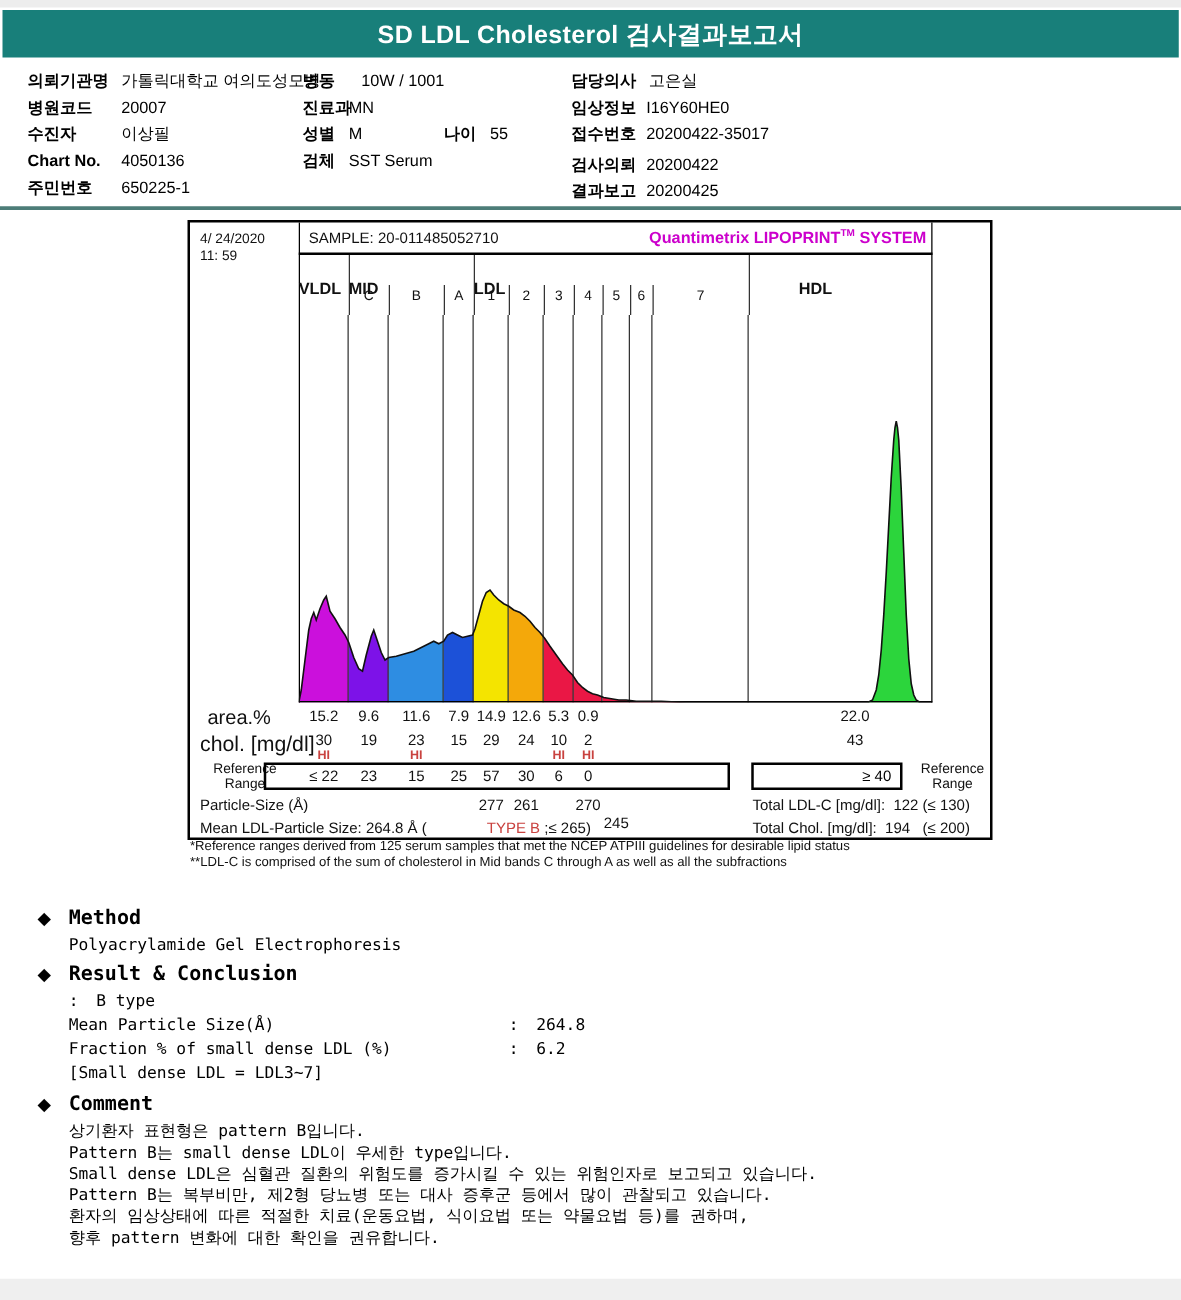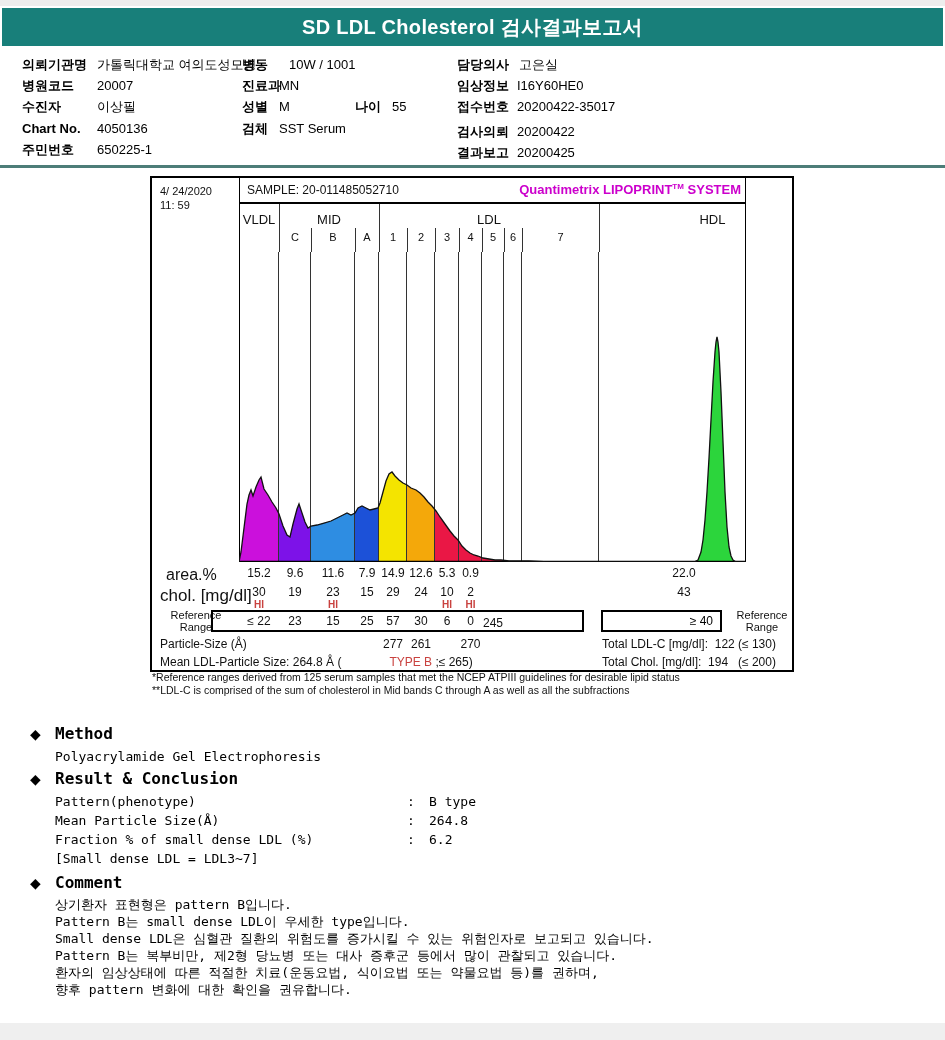--- a/index.html
+++ b/index.html
@@ -24,7 +24,7 @@
   #logo{position:absolute;right:5px;top:4px;color:#cc00cc;font-weight:bold;font-size:13px;}
   #logo sup{font-size:8px;}
   .grp-row{position:absolute;left:87px;top:26px;width:507px;height:24px;}
-  .grp-label{position:absolute;top:8px;text-align:center;font-weight:normal;font-size:13px;color:#111;}
+  .grp-label{position:absolute;top:19px;text-align:left;font-weight:bold;font-size:13px;color:#111;}
   .sub-row{position:absolute;left:87px;top:50px;width:507px;height:24px;}
   .sub-label{position:absolute;top:3px;text-align:center;font-size:11px;color:#111;}
   .vdiv{position:absolute;width:1px;background:#333;top:0;bottom:0;}

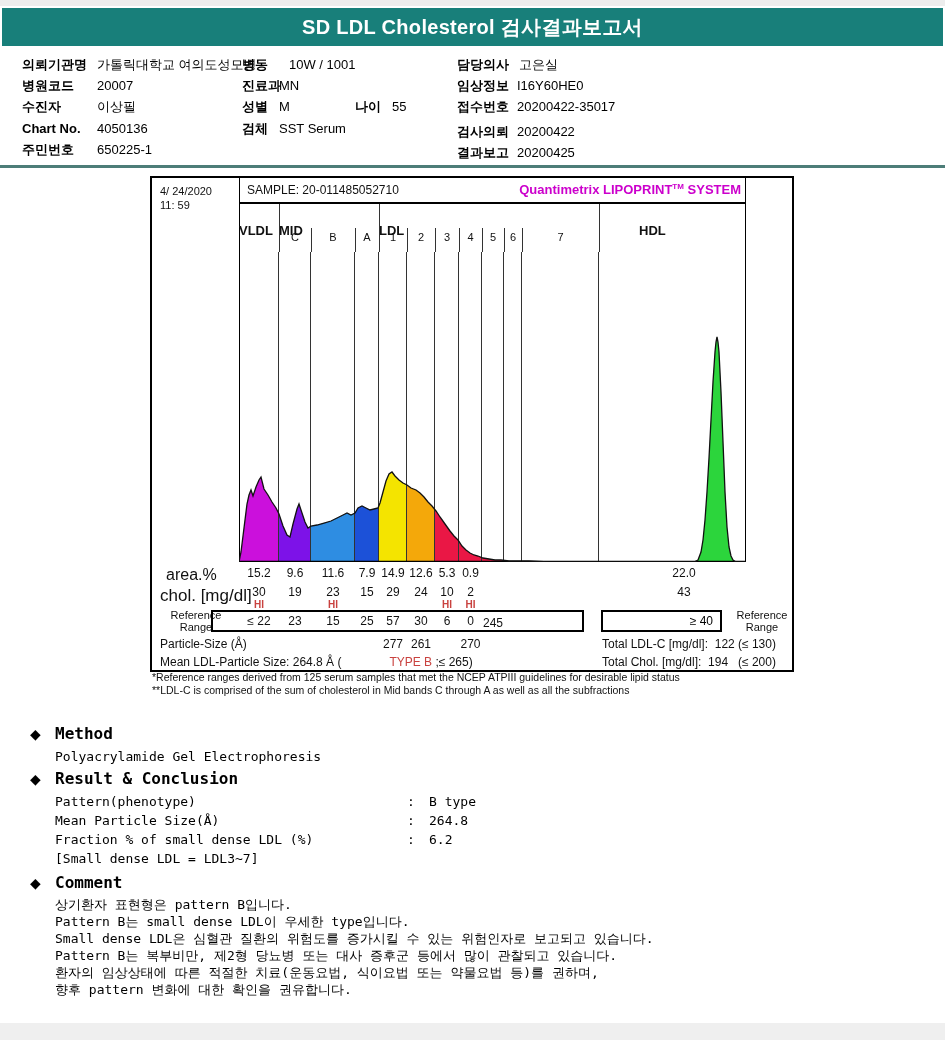--- a/index.html
+++ b/index.html
@@ -221,7 +221,7 @@
     <div class="colv" style="left: 295px; top: 407px;">10</div>
     <div class="colv hi-flag" style="left: 295px; top: 421px;">HI</div>
     <div class="colv" style="left: 295px; top: 436px;">6</div>
-    <div class="colv" style="left: 295px; top: 438px; padding-left: 46px;">245</div>
+    <div class="colv" style="left: 295px; top: 473px; padding-left: 46px;">245</div>
     <div class="colv" style="left: 318.5px; top: 388px;">0.9</div>
     <div class="colv" style="left: 318.5px; top: 407px;">2</div>
     <div class="colv hi-flag" style="left: 318.5px; top: 421px;">HI</div>

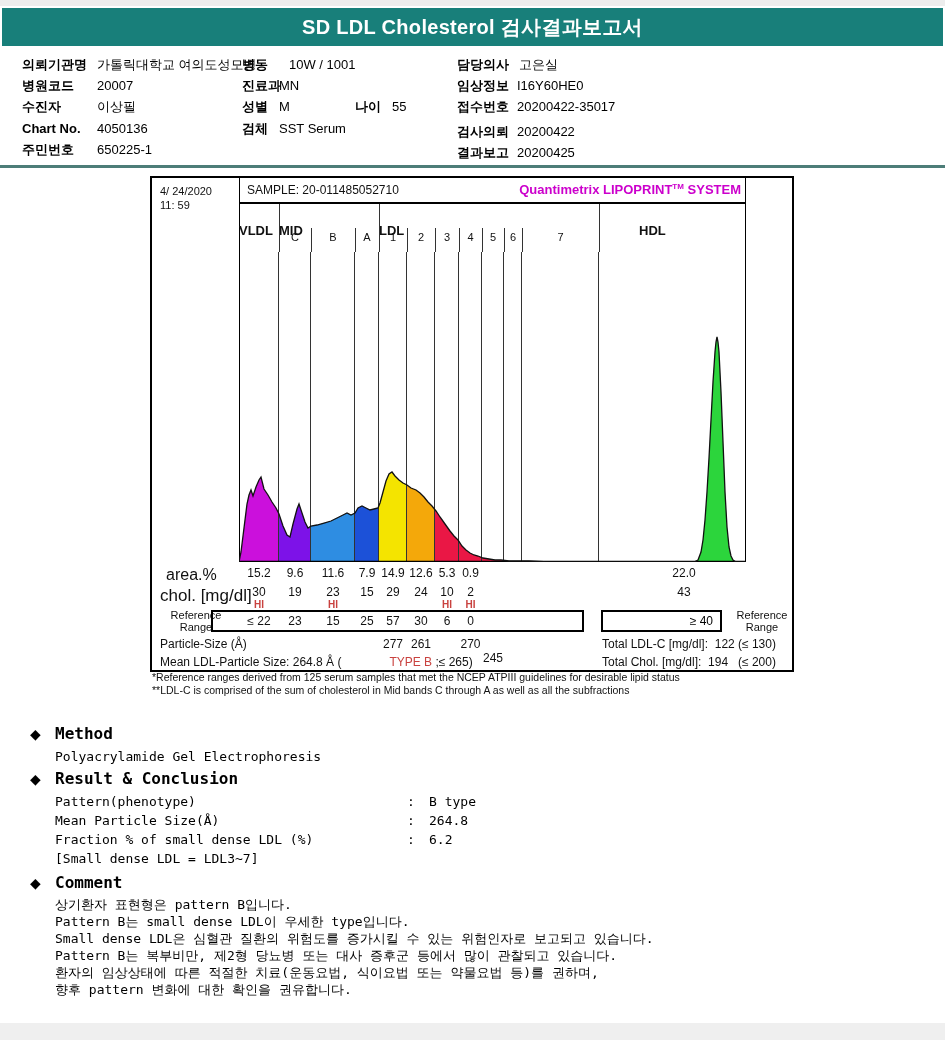--- a/index.html
+++ b/index.html
@@ -241,7 +241,6 @@
 <div class="diamond" style="top:771px">◆</div>
 <div class="sec-head mono" style="top:769px">Result &amp; Conclusion</div>
 <div class="res-row mono" style="top:794px">
-  <span class="rl">Pattern(phenotype)</span>
     <span class="rc">:</span>
     <span>B type</span>
 </div>

